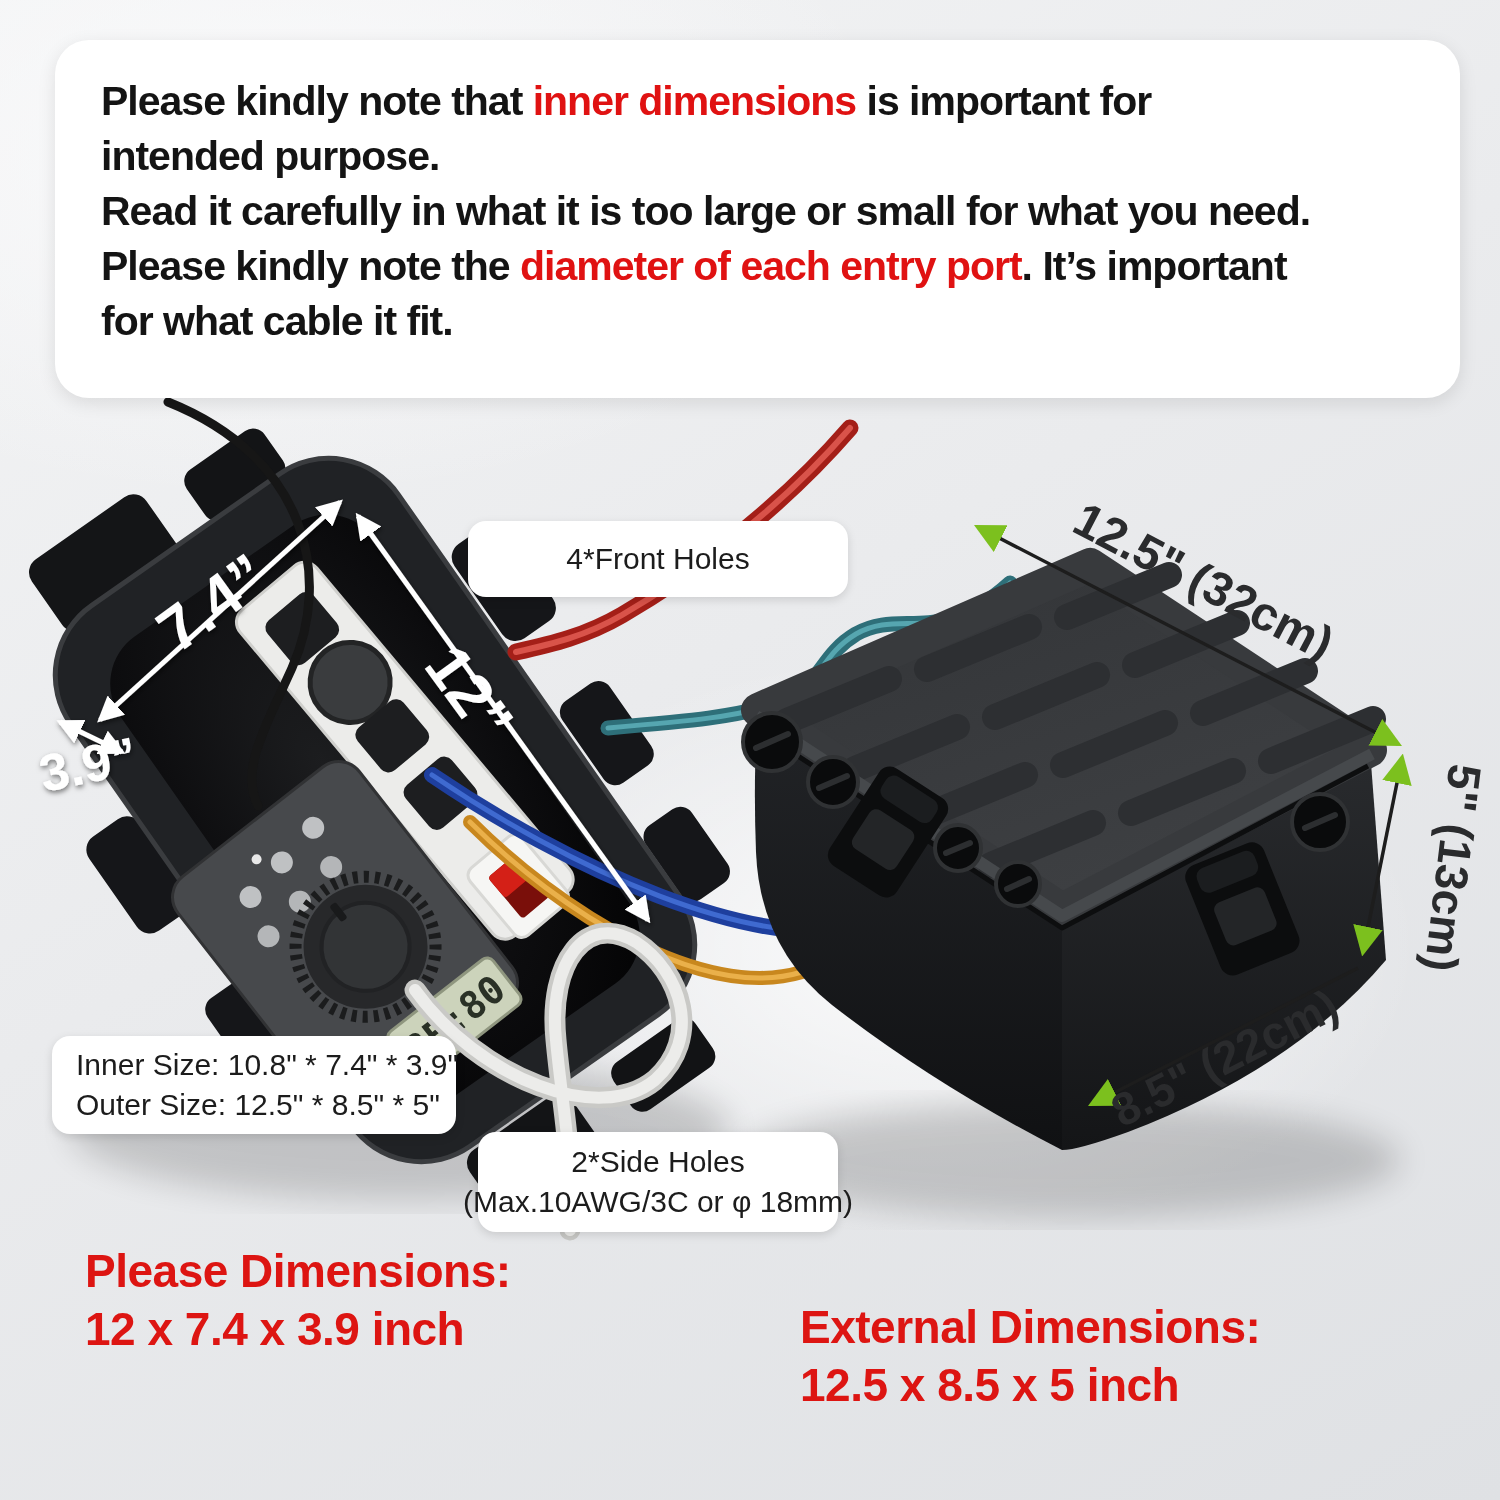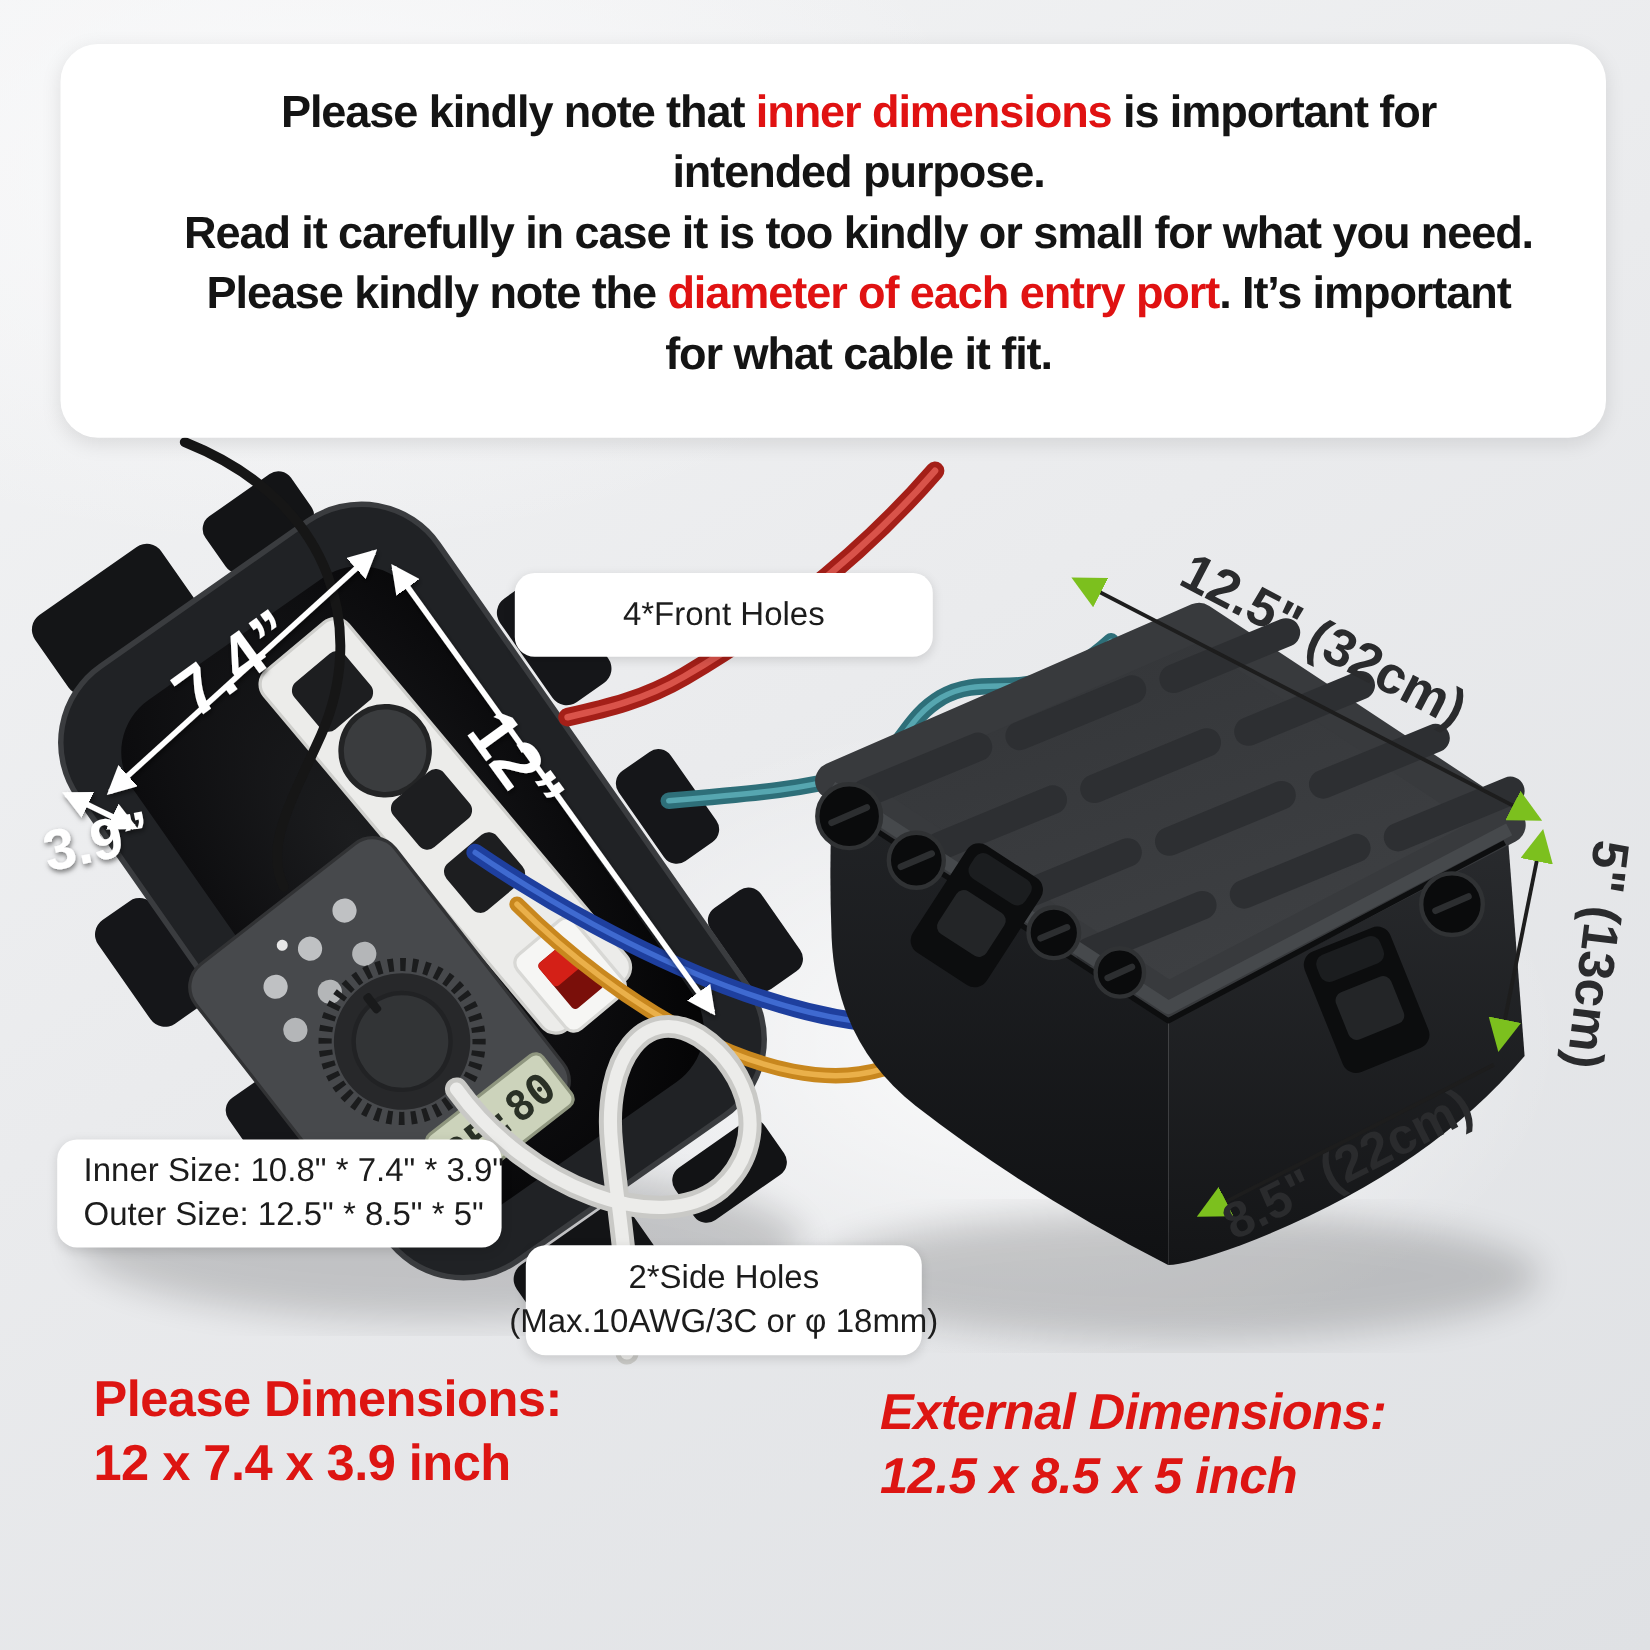--- a/index.html
+++ b/index.html
@@ -26,7 +26,7 @@
     font-weight:bold;font-size:41px;line-height:55px;color:#141414;
     letter-spacing:-1px;white-space:nowrap;
   }
-  .note-line{margin:0;text-align:center;}
+  .note-line{margin:0;}
   .note-gap{}
   .red{color:#e01212;}
 

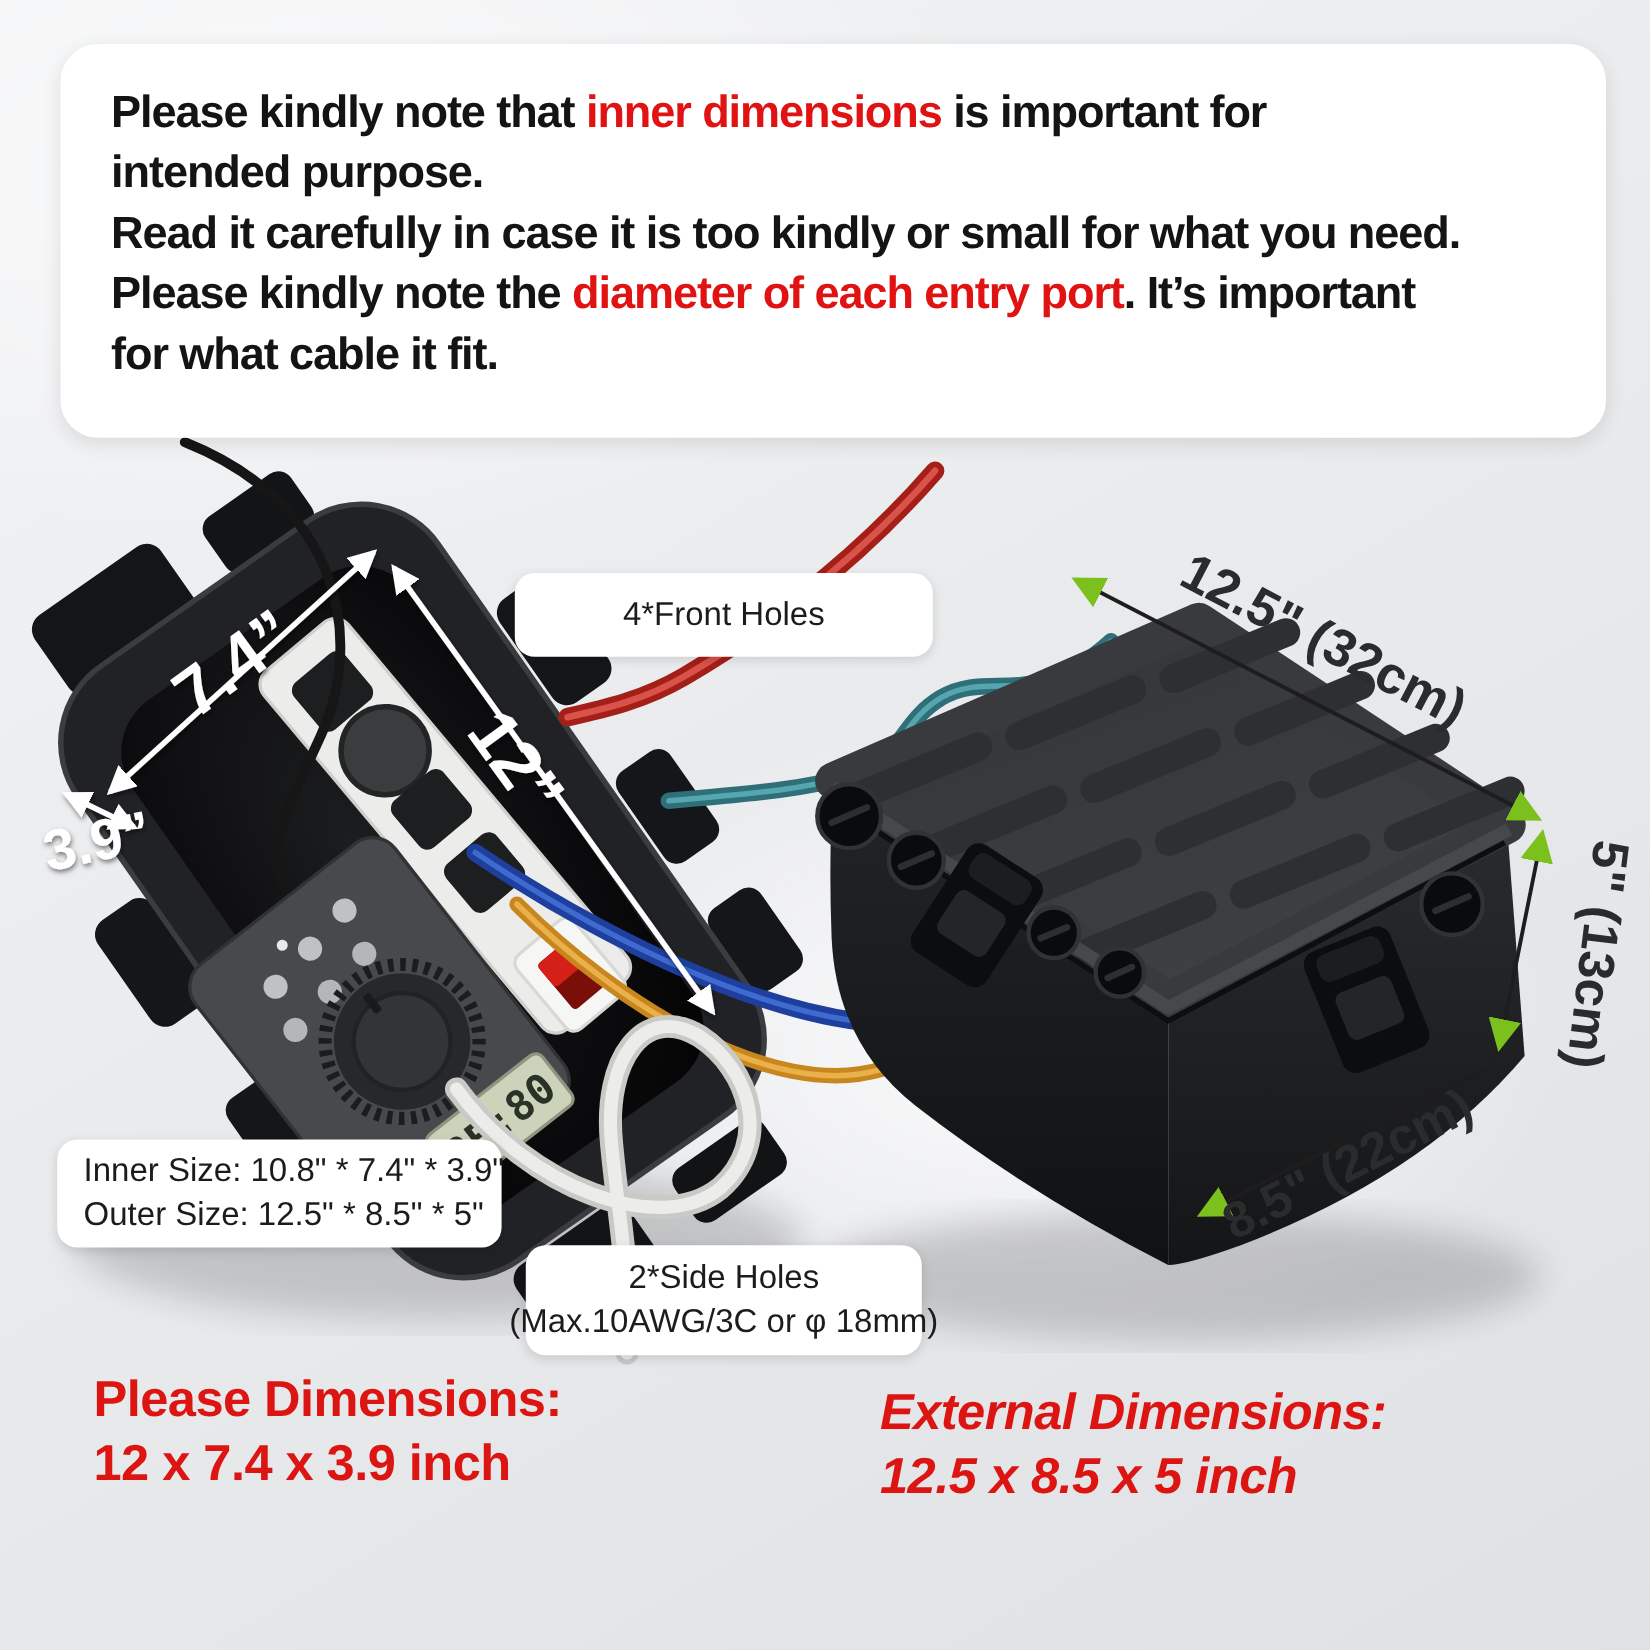--- a/index.html
+++ b/index.html
@@ -232,7 +232,7 @@
   <div class="note-card">
     <p class="note-line"><span>Please kindly note that </span><span class="red">inner dimensions</span><span> is important for</span></p>
     <p class="note-line">intended purpose.</p>
-    <p class="note-line">Read it carefully in case it is too kindly or small for what you need.</p>
+    <p class="note-line">Read it carefully in what it is too large or small for what you need.</p>
     <p class="note-line note-gap"><span>Please kindly note the </span><span class="red">diameter of each entry port</span><span>. It’s important</span></p>
     <p class="note-line">for what cable it fit.</p>
   </div>

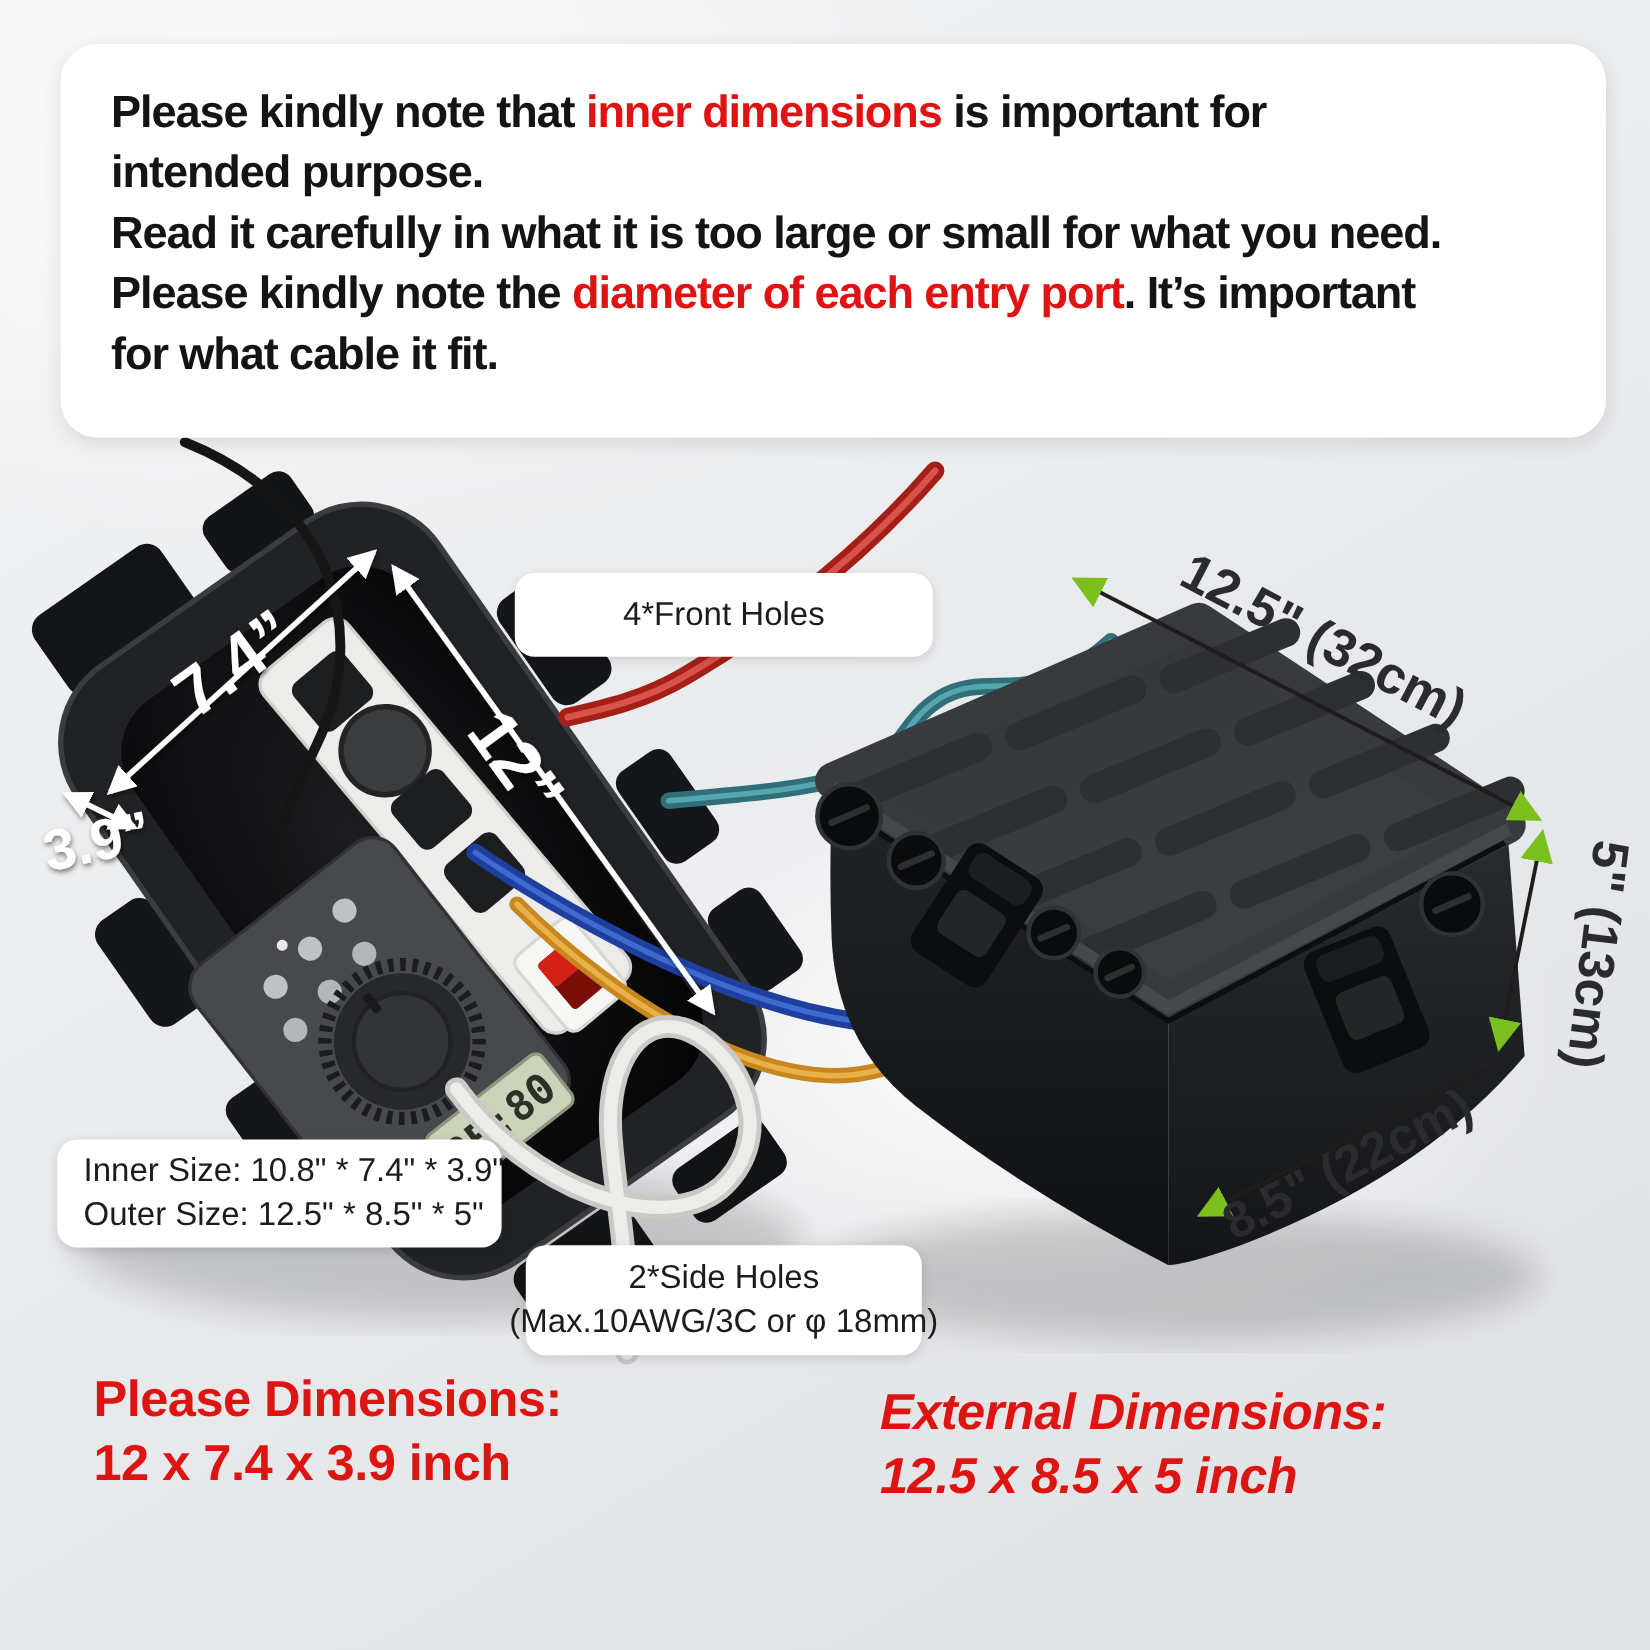--- a/index.html
+++ b/index.html
@@ -49,7 +49,7 @@
     line-height:58px;letter-spacing:-0.5px;white-space:nowrap;
   }
   .dim-inner{left:85px;top:1242px;}
-  .dim-external{left:800px;top:1254px;font-style:italic;}
+  .dim-external{left:800px;top:1298px;}
 </style>
 </head>
 <body>

